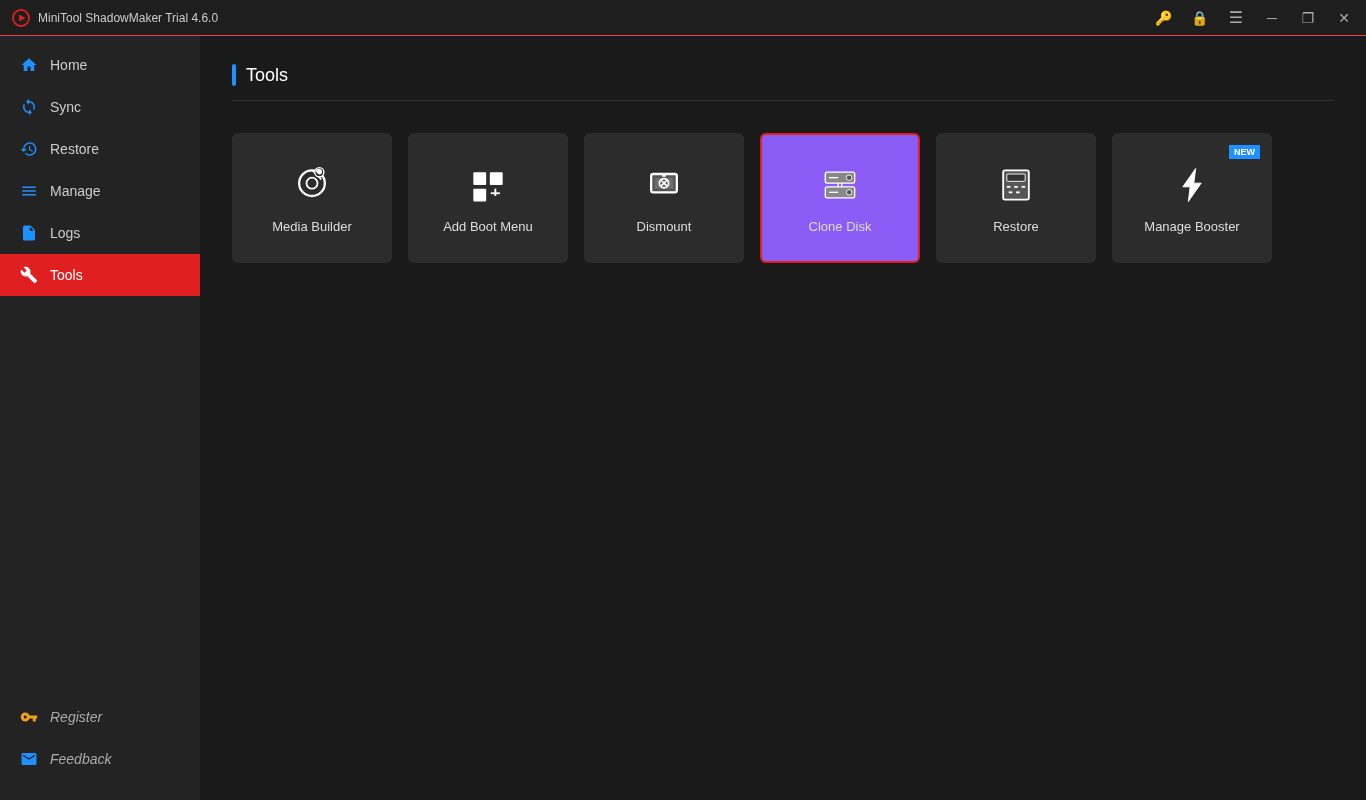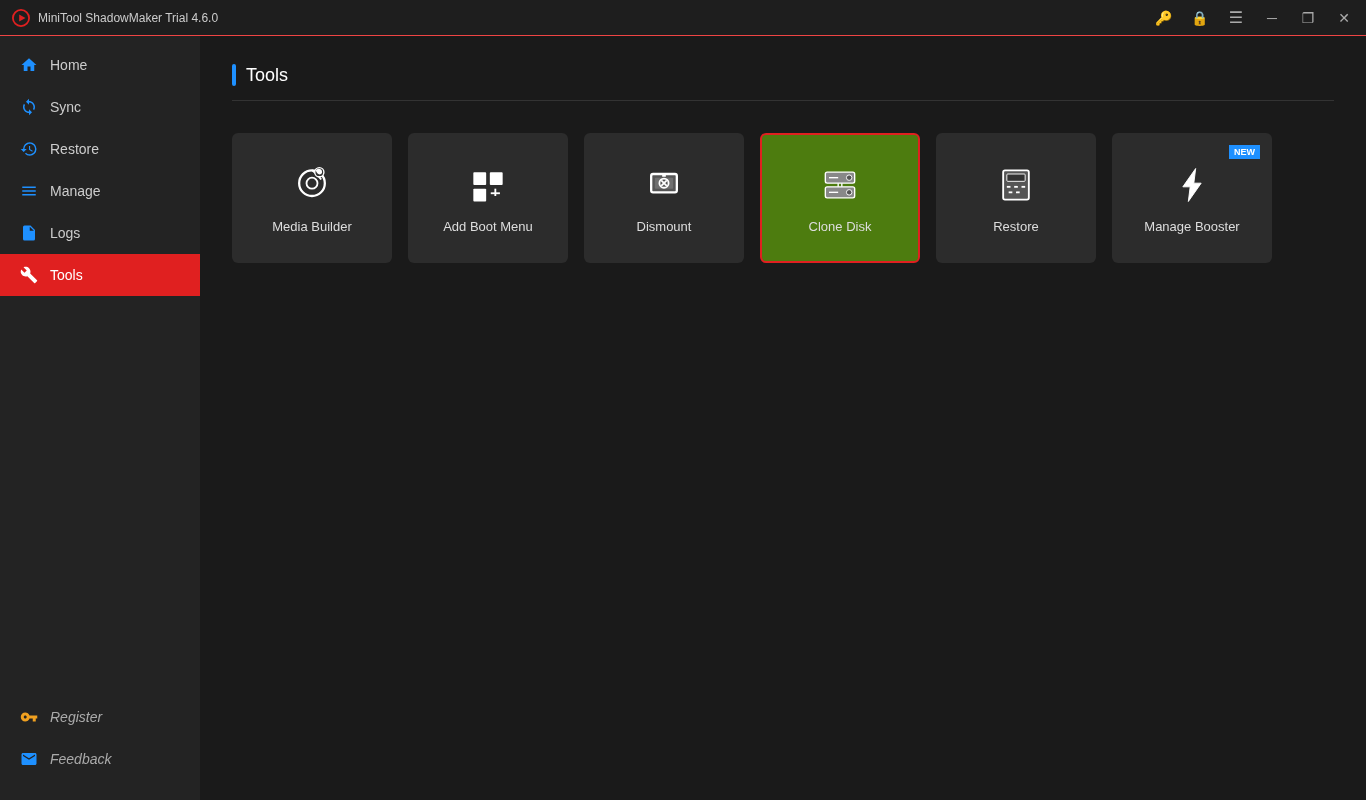--- a/index.html
+++ b/index.html
@@ -155,7 +155,7 @@
     }
     .tool-card.selected {
       border-color: #e02020;
-      background: #4d7c0f;
+      background: #8b5cf6;
     }
     .tool-card-label {
       font-size: 13px;

